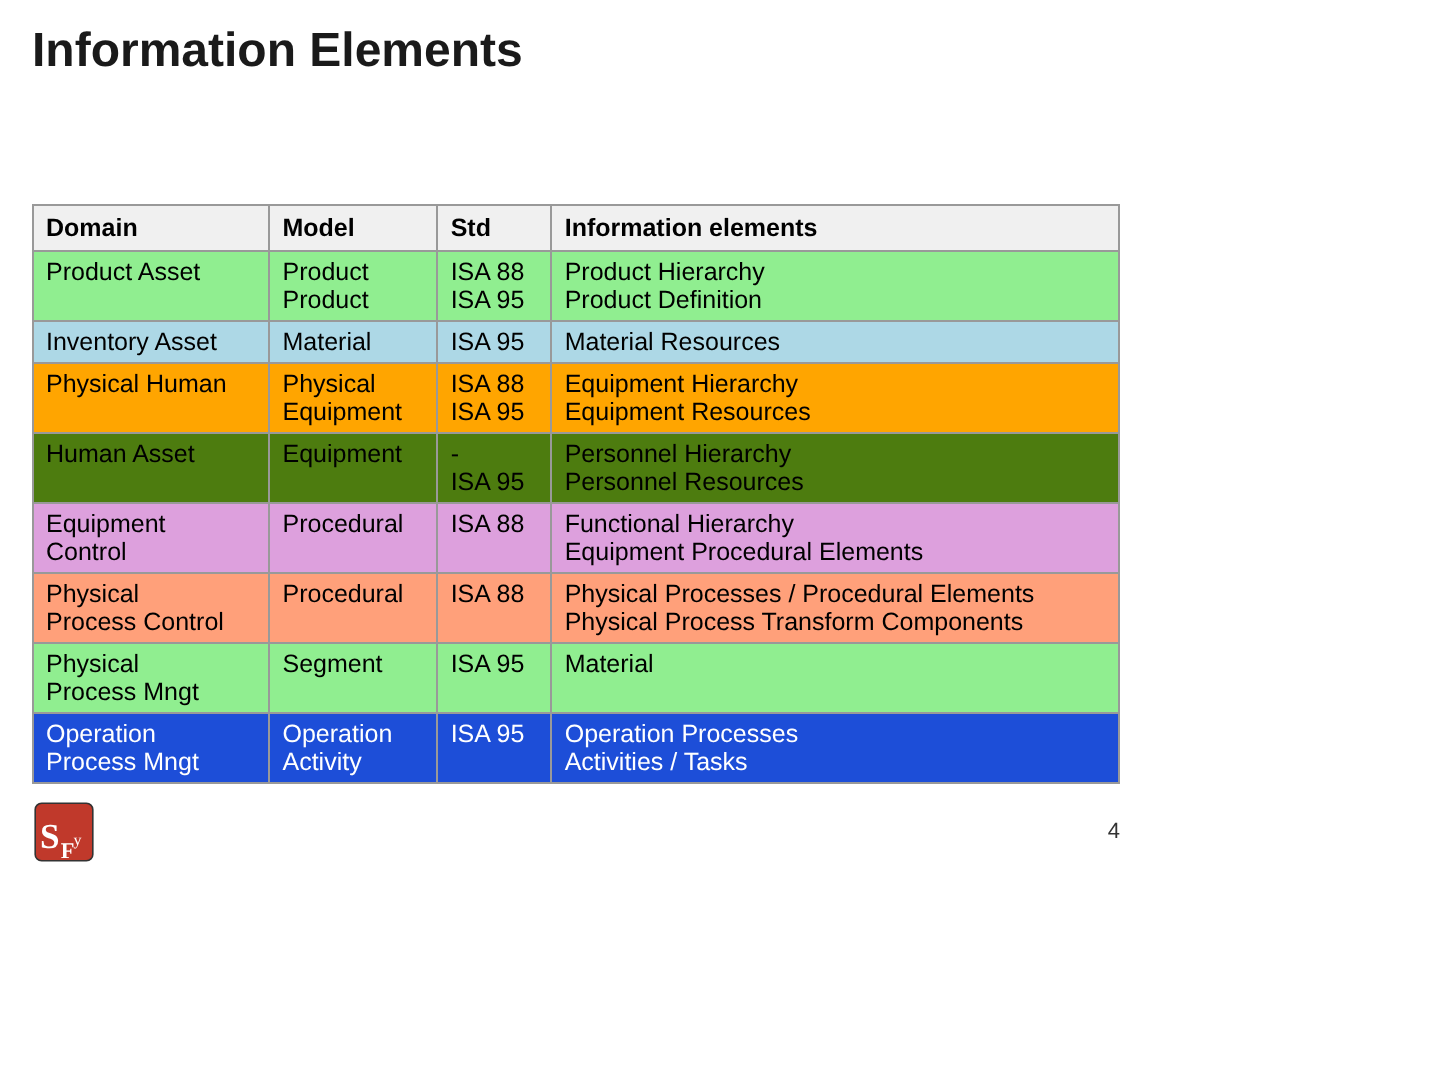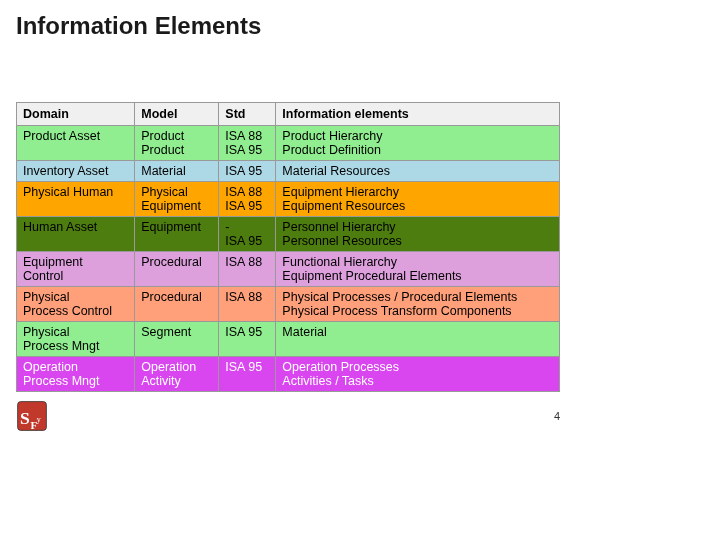--- a/index.html
+++ b/index.html
@@ -48,7 +48,7 @@
     .row-equip-control { background: #dda0dd; }
     .row-phys-process-control { background: #ffa07a; }
     .row-phys-process-mngt { background: #90ee90; }
-    .row-operation { background: #d946ef; color: #fff; }
+    .row-operation { background: #1d4ed8; color: #fff; }
     .footer {
       display: flex;
       justify-content: space-between;

